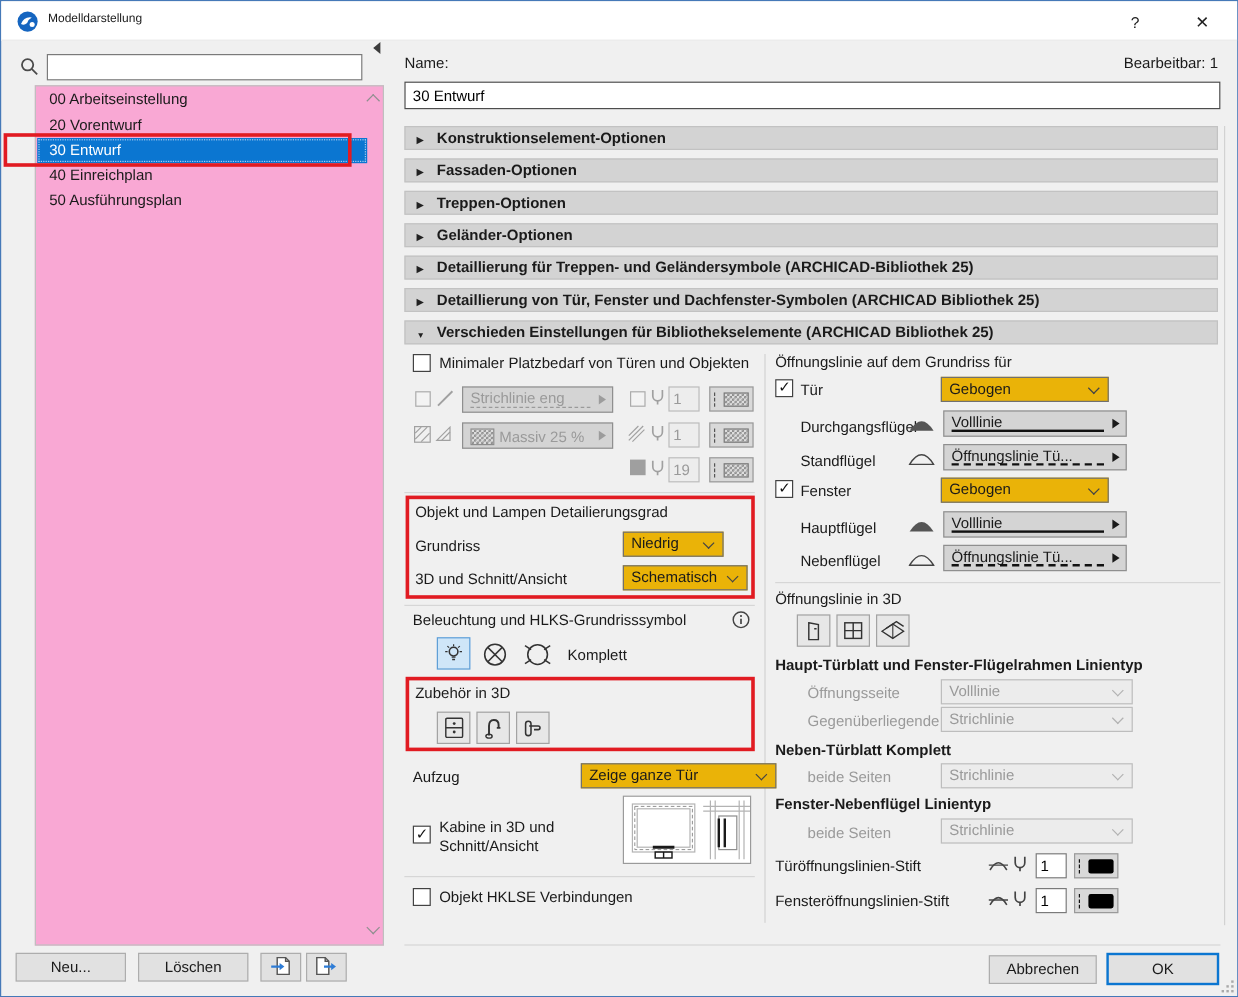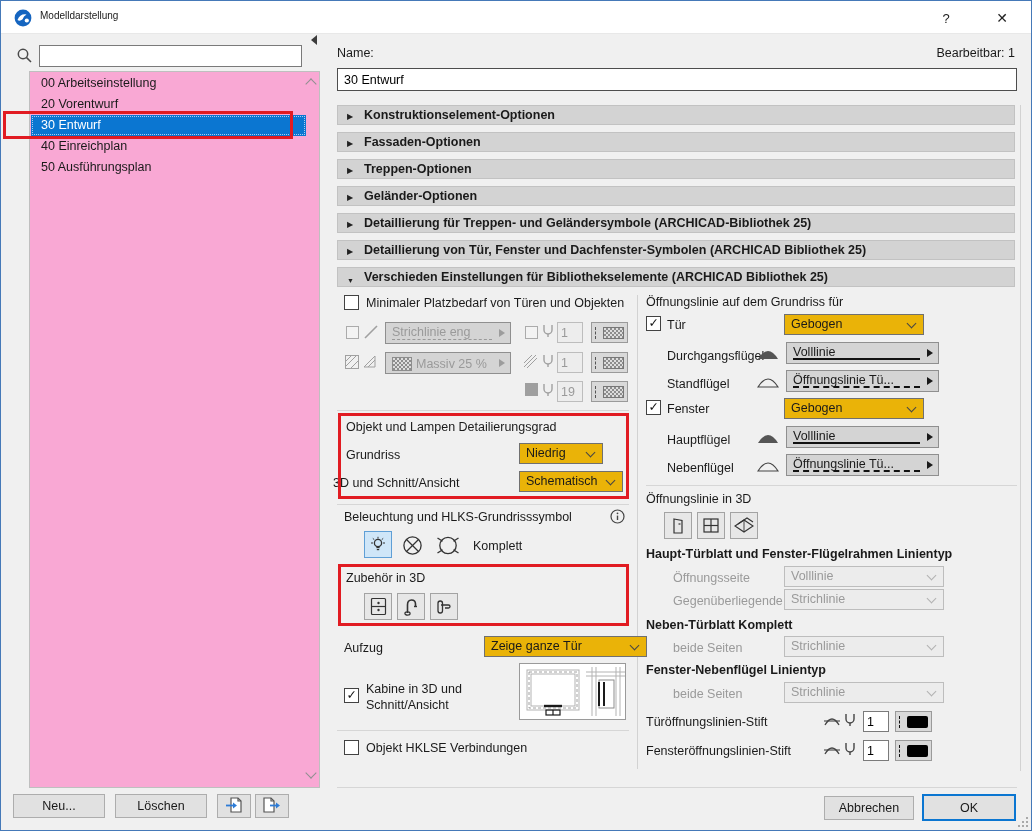--- a/index.html
+++ b/index.html
@@ -191,7 +191,7 @@
   <div class="lbl" style="left:345px;top:419px">Objekt und Lampen Detailierungsgrad</div>
   <div class="lbl" style="left:345px;top:447px">Grundriss</div>
   <div class="combo" style="left:518px;top:442px;width:84px"><span>Niedrig</span></div>
-  <div class="lbl" style="left:332px;top:475px">3D und Schnitt/Ansicht</div>
+  <div class="lbl" style="left:345px;top:475px">3D und Schnitt/Ansicht</div>
   <div class="combo" style="left:518px;top:470px;width:104px"><span>Schematisch</span></div>
   <div class="redbox" style="left:337px;top:412px;width:291px;height:86px"></div>
 

